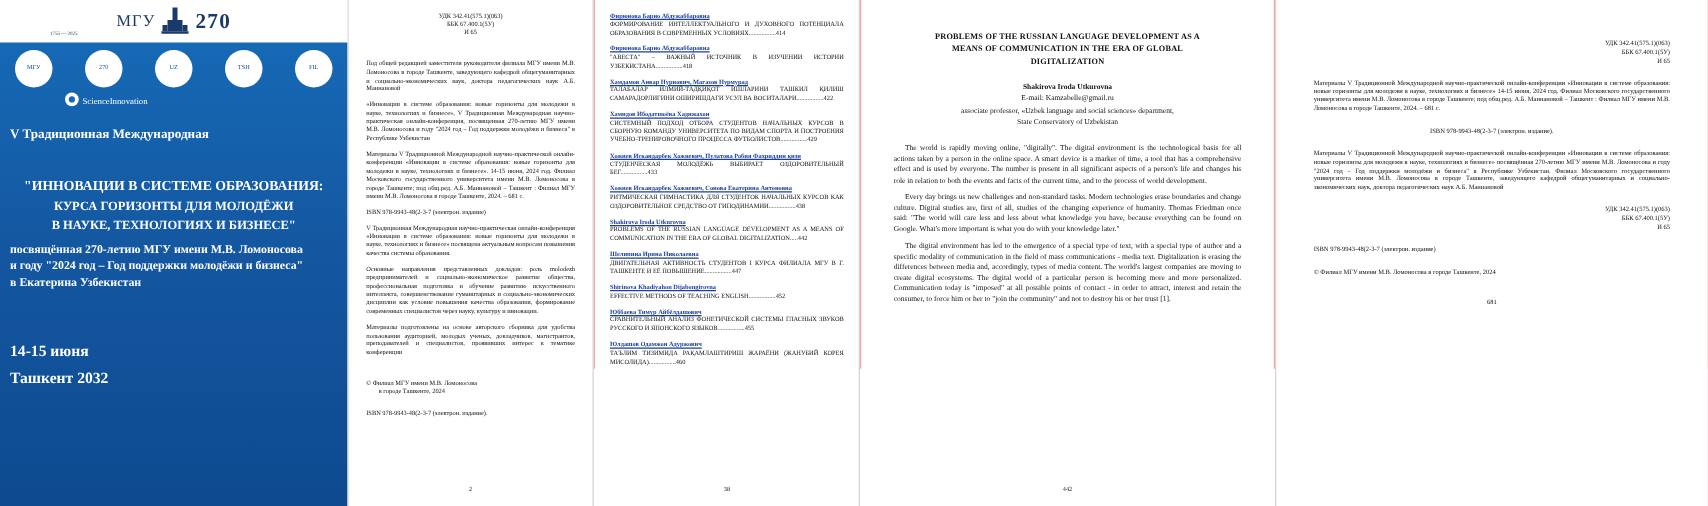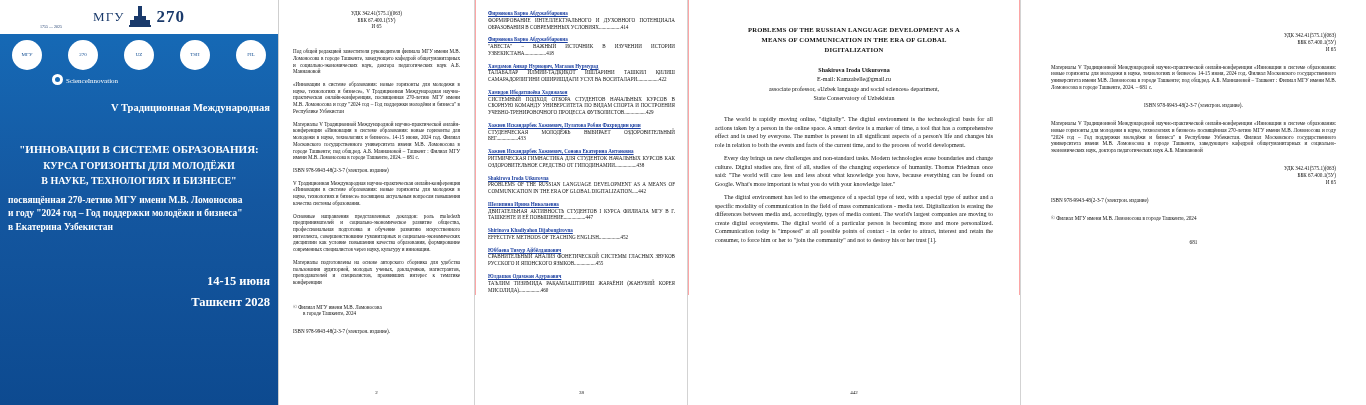--- a/index.html
+++ b/index.html
@@ -19,7 +19,7 @@
   .sci-innov{display:flex;align-items:flex-end;gap:3px;color:#fff;font-size:7px;padding-left:44px;}
   .sci-dot{width:11px;height:11px;border-radius:50%;background:#ffffff;position:relative;}
   .sci-dot:after{content:"";position:absolute;left:3px;top:3px;width:5px;height:5px;border-radius:50%;background:#1669b5;}
-  .title-main{text-align:right;font-size:10.5px;font-weight:bold;line-height:1.35;margin-top:16px;}
+  .title-main{text-align:left;font-size:10.5px;font-weight:bold;line-height:1.35;margin-top:16px;}
   .quote-block{text-align:center;font-weight:bold;font-size:11px;line-height:1.5;margin-top:26px;color:#ffffff;}
   .quote-block .l2{font-size:10px;}
   .ded{font-size:9.5px;line-height:1.45;margin-top:6px;font-weight:bold;}

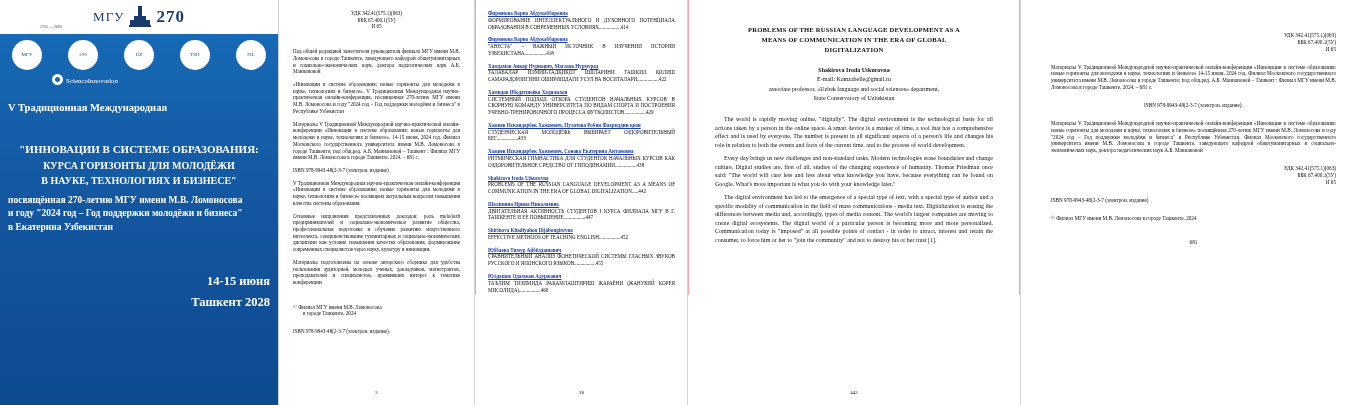--- a/index.html
+++ b/index.html
@@ -23,7 +23,7 @@
   .quote-block{text-align:center;font-weight:bold;font-size:11px;line-height:1.5;margin-top:26px;color:#ffffff;}
   .quote-block .l2{font-size:10px;}
   .ded{font-size:9.5px;line-height:1.45;margin-top:6px;font-weight:bold;}
-  .dates{text-align:right;font-size:12.5px;font-weight:bold;margin-top:36px;line-height:1.7;}
+  .dates{text-align:left;font-size:12.5px;font-weight:bold;margin-top:36px;line-height:1.7;}
 
   
   .page{position:absolute;top:0;height:405px;background:#fff;box-sizing:border-box;}

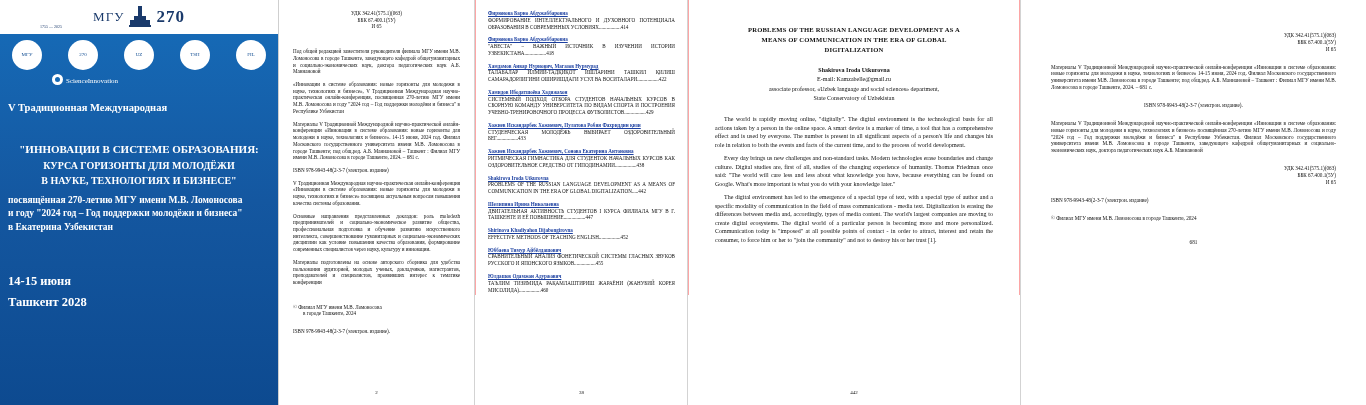--- a/index.html
+++ b/index.html
@@ -115,7 +115,7 @@
 
       <div class="dates">
         <div>14-15 июня</div>
-        <div>Ташкент 2028</div>
+        <div>Ташкент 2032</div>
       </div>
     </div>
   </div>

